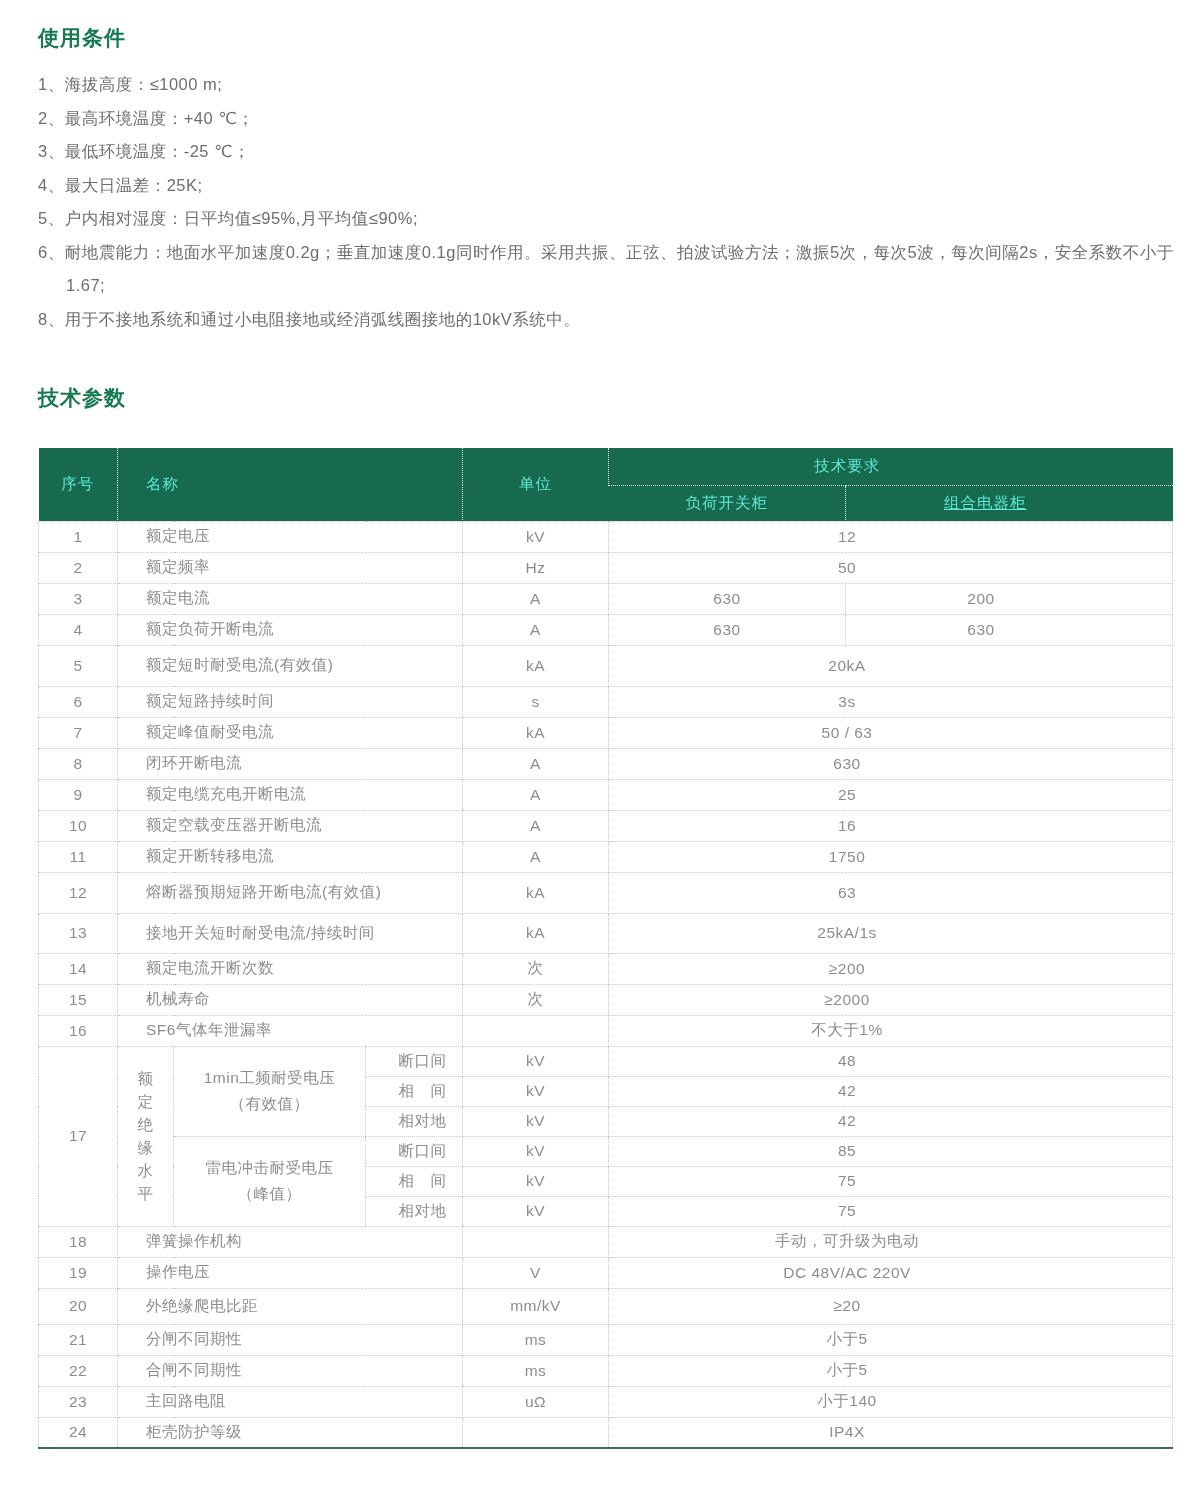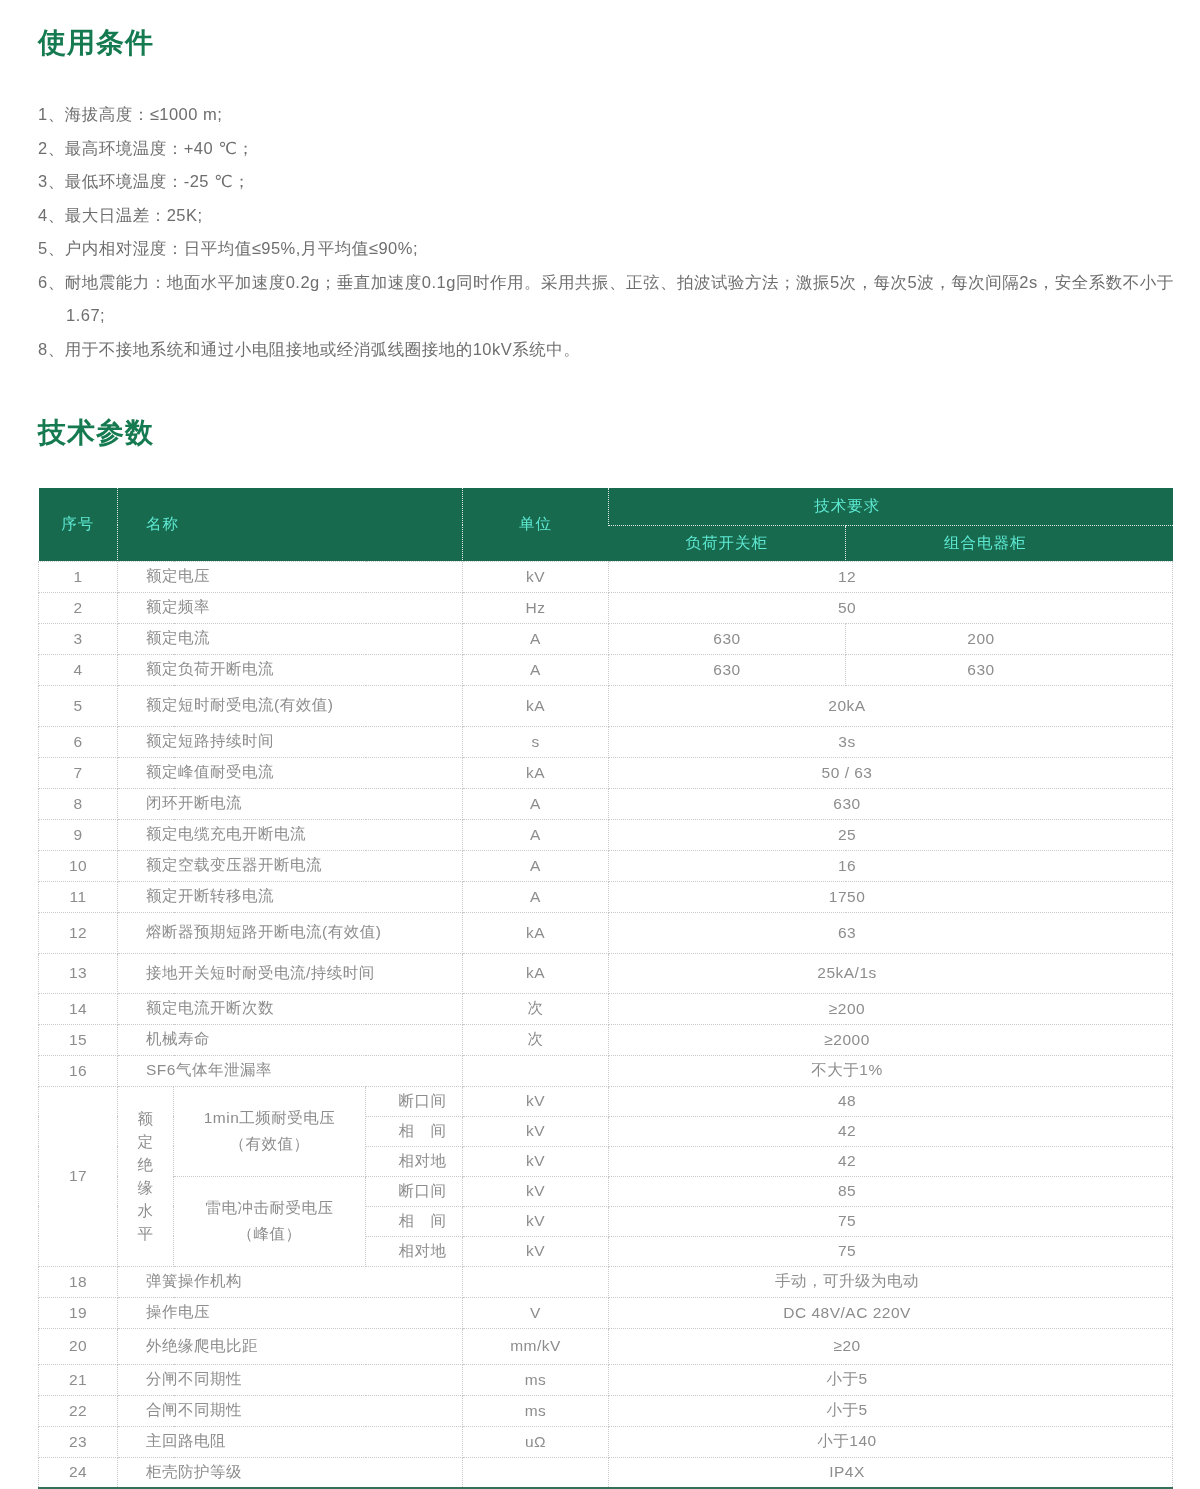--- a/index.html
+++ b/index.html
@@ -19,7 +19,7 @@
   }
   .page{padding:24px 28px 0 38px;}
   .section-title{
-    font-size:28px;font-weight:bold;color:var(--accent);
+    font-size:21px;font-weight:bold;color:var(--accent);
     letter-spacing:1px;
   }
   .conditions{

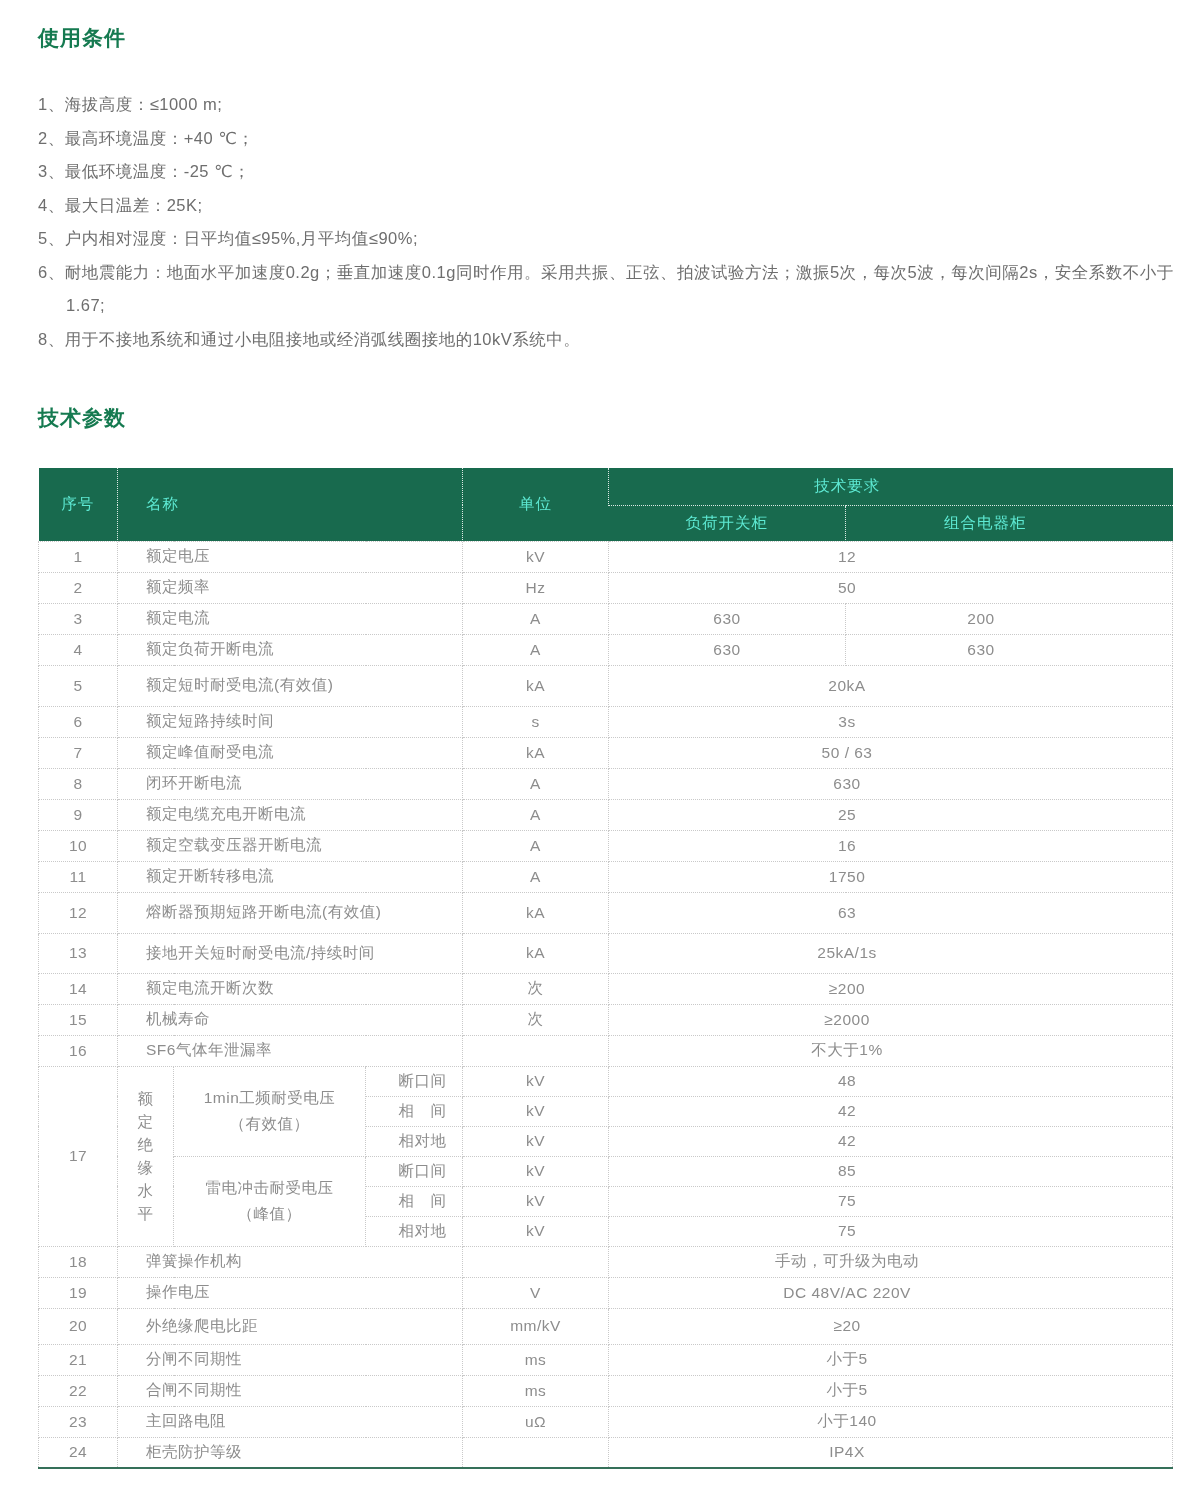--- a/index.html
+++ b/index.html
@@ -23,7 +23,7 @@
     letter-spacing:1px;
   }
   .conditions{
-    margin-top:36px;margin-bottom:48px;
+    margin-top:16px;margin-bottom:48px;
     width:1145px;
   }
   .cond-item{

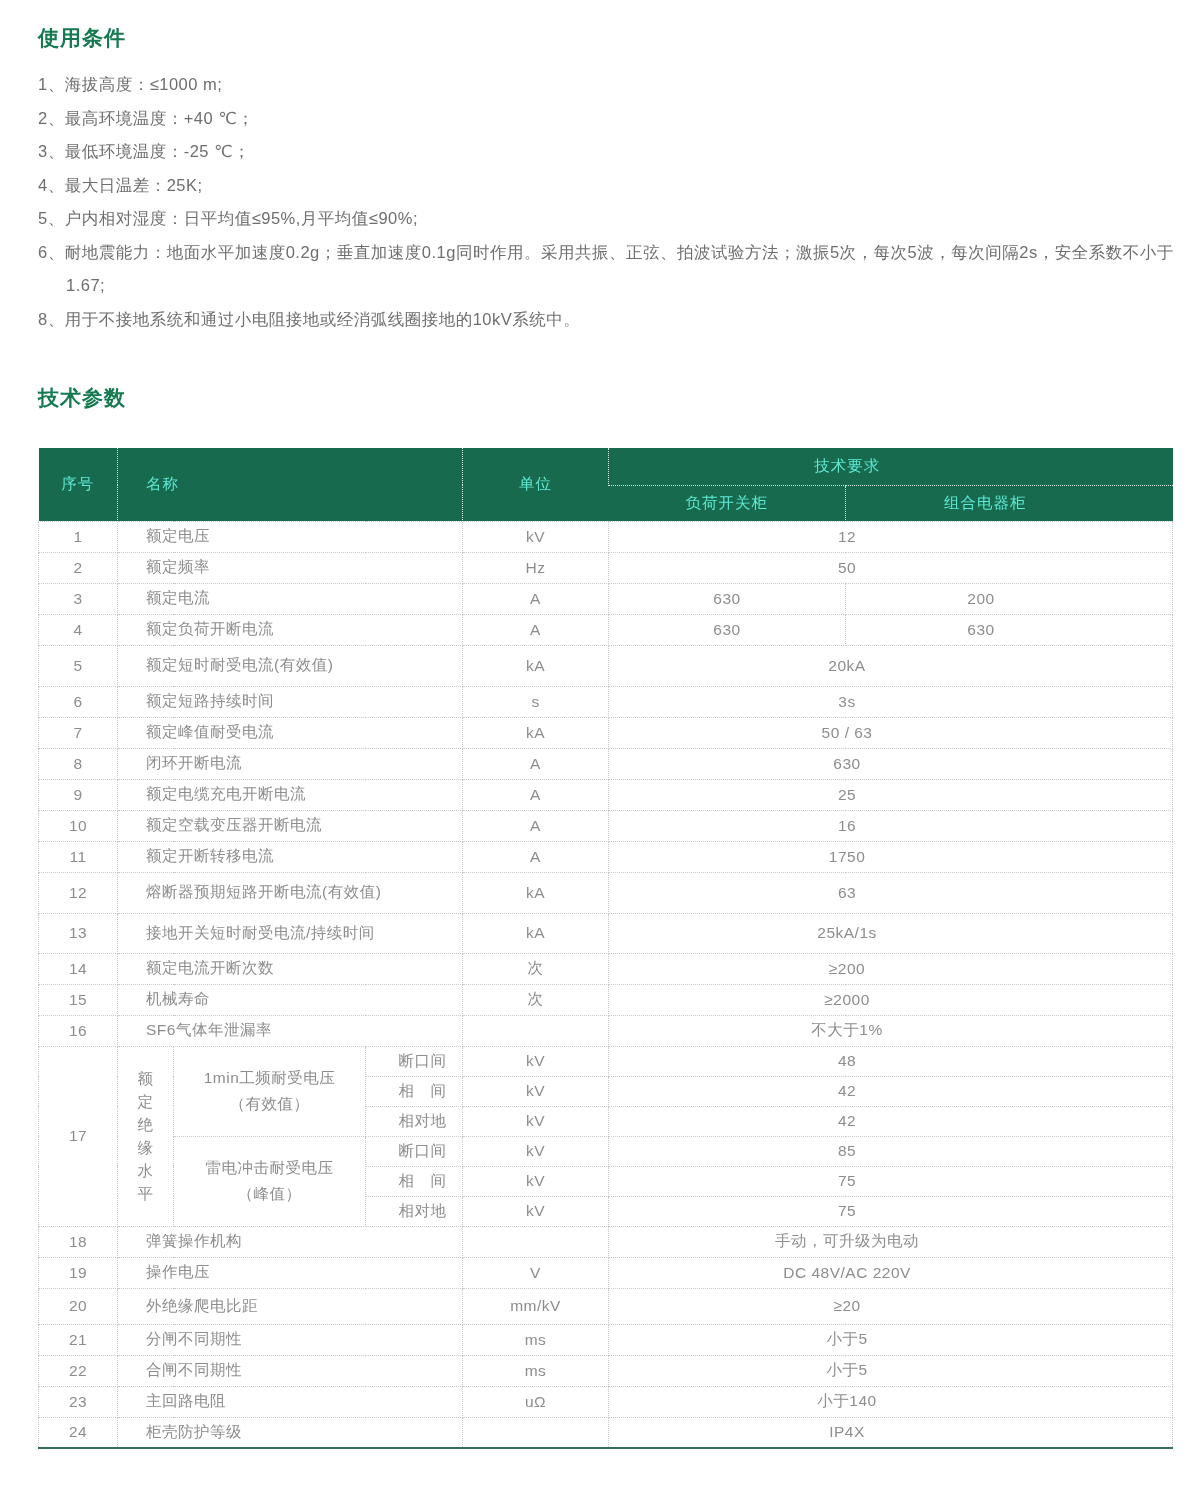--- a/index.html
+++ b/index.html
@@ -72,7 +72,7 @@
   .tech-table tbody td.pad-r{padding-right:87px;}
   .tech-table tbody td.pad-r2{padding-right:56px;}
   .tech-table thead th.pad-r{padding-right:87px;}
-  .tech-table thead th.pad-r2{padding-right:48px;}
+  .tech-table thead th.pad-r2{padding-right:48px;text-decoration:underline;}
   .tech-table tbody td.vert{
     padding:6px 0;
   }

